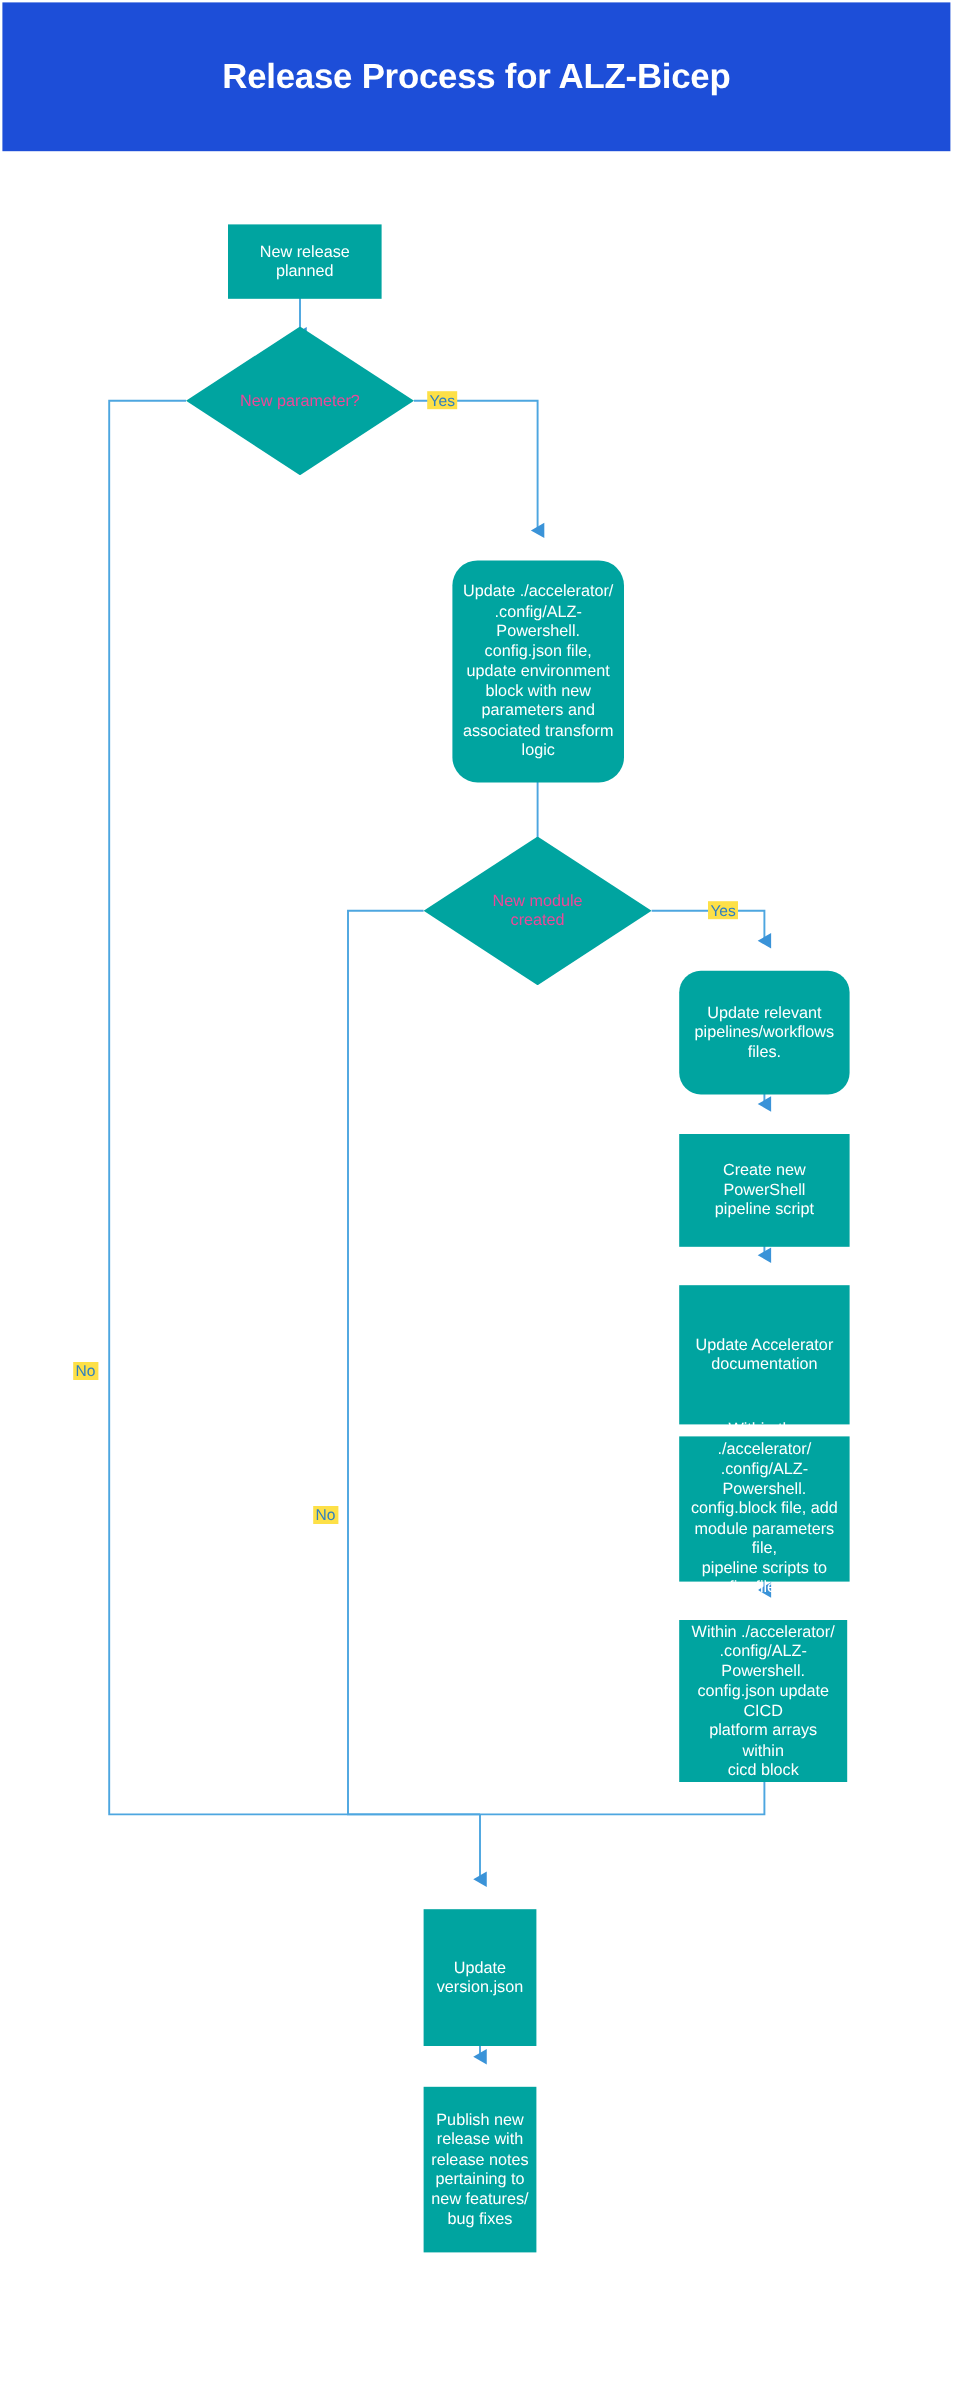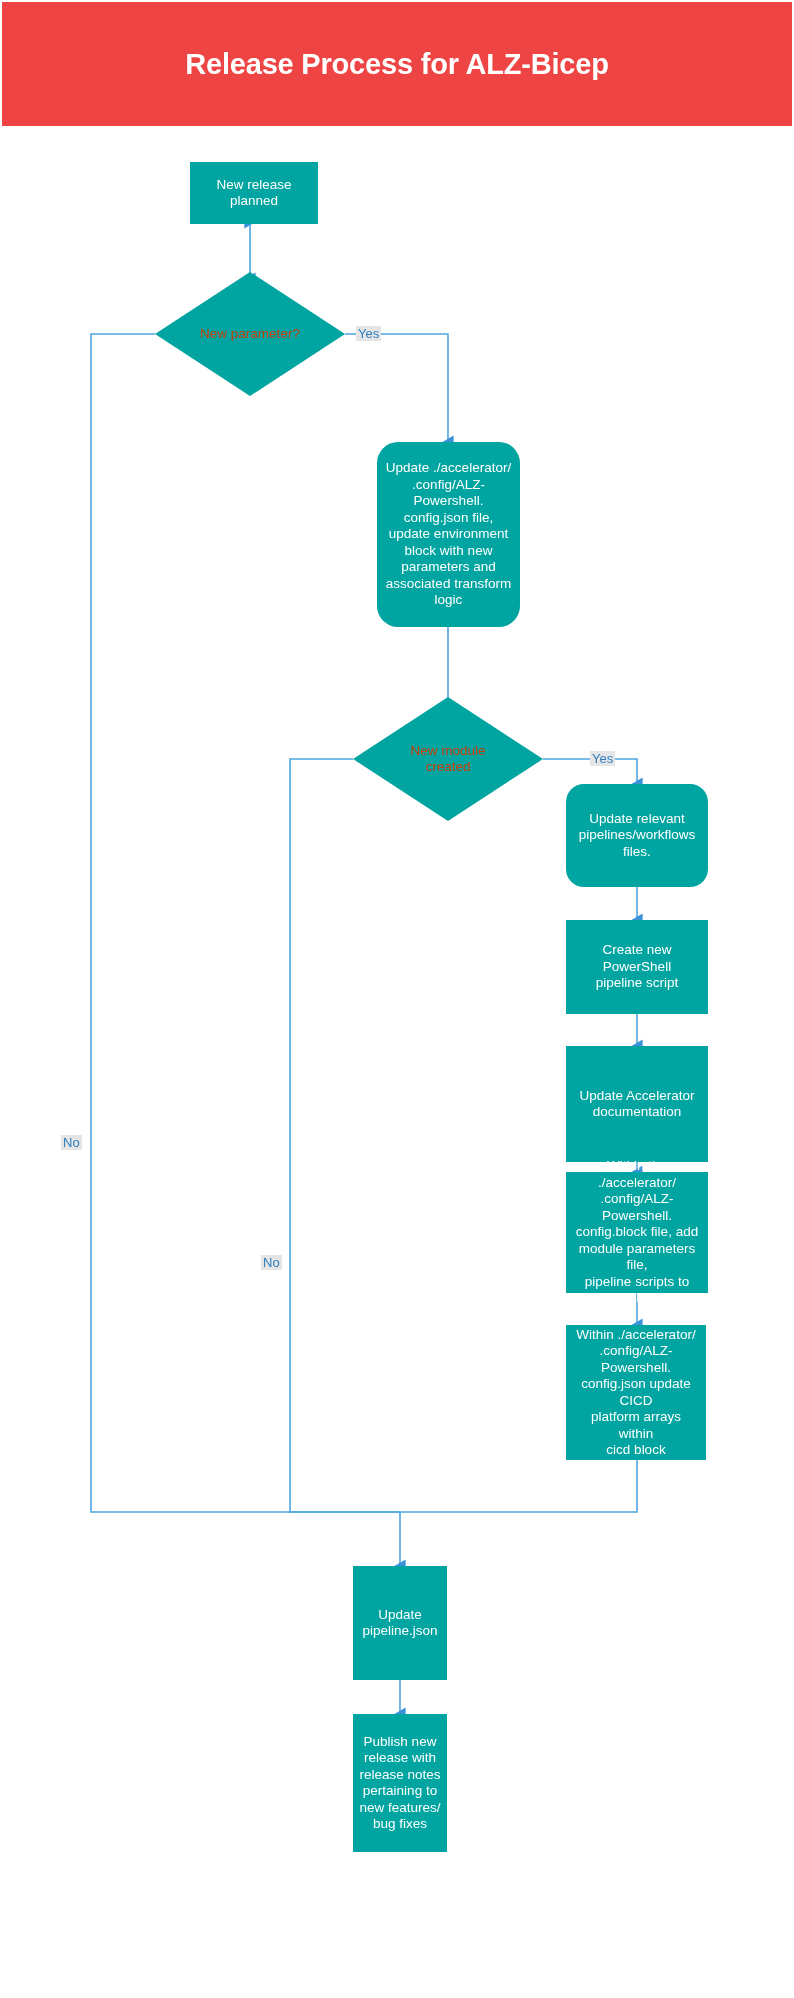--- a/index.html
+++ b/index.html
@@ -22,7 +22,7 @@
     top: 2px;
     width: 790px;
     height: 124px;
-    background: #ef4444;
+    background: #1d4ed8;
     display: flex;
     align-items: center;
     justify-content: center;

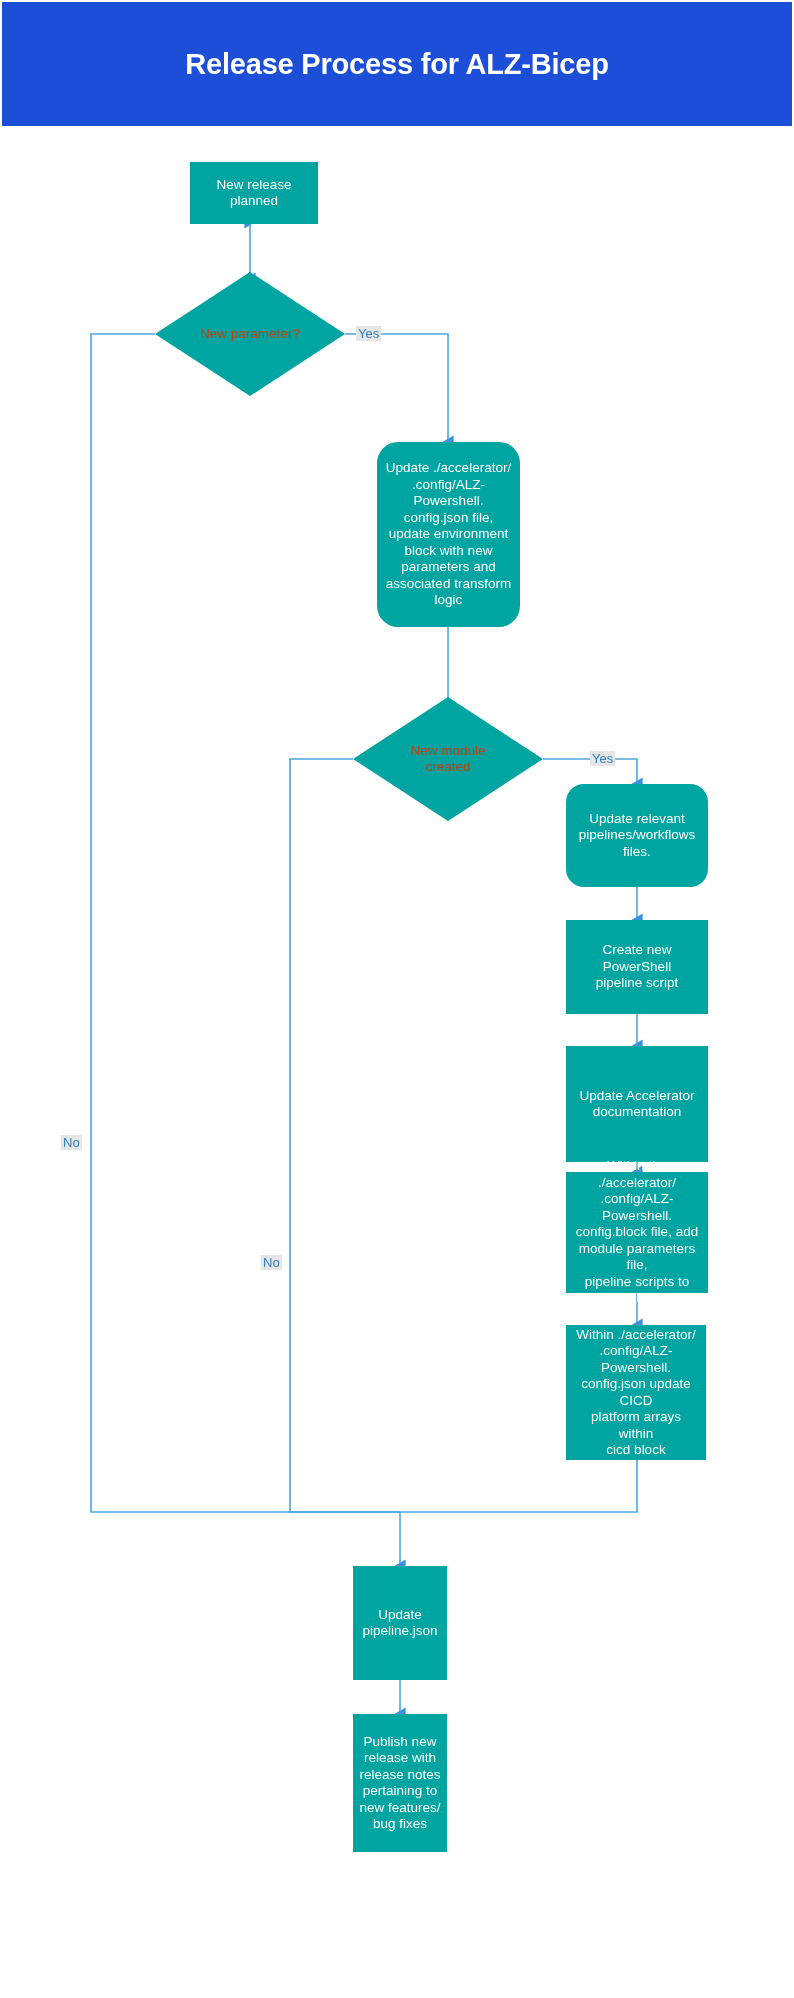--- a/index.html
+++ b/index.html
@@ -69,6 +69,7 @@
     font-size: 13.5px;
     line-height: 16.5px;
     padding: 4px 6px;
+    margin-top: 25px;
   }
   .node-process .node-text {
     width: 100%;

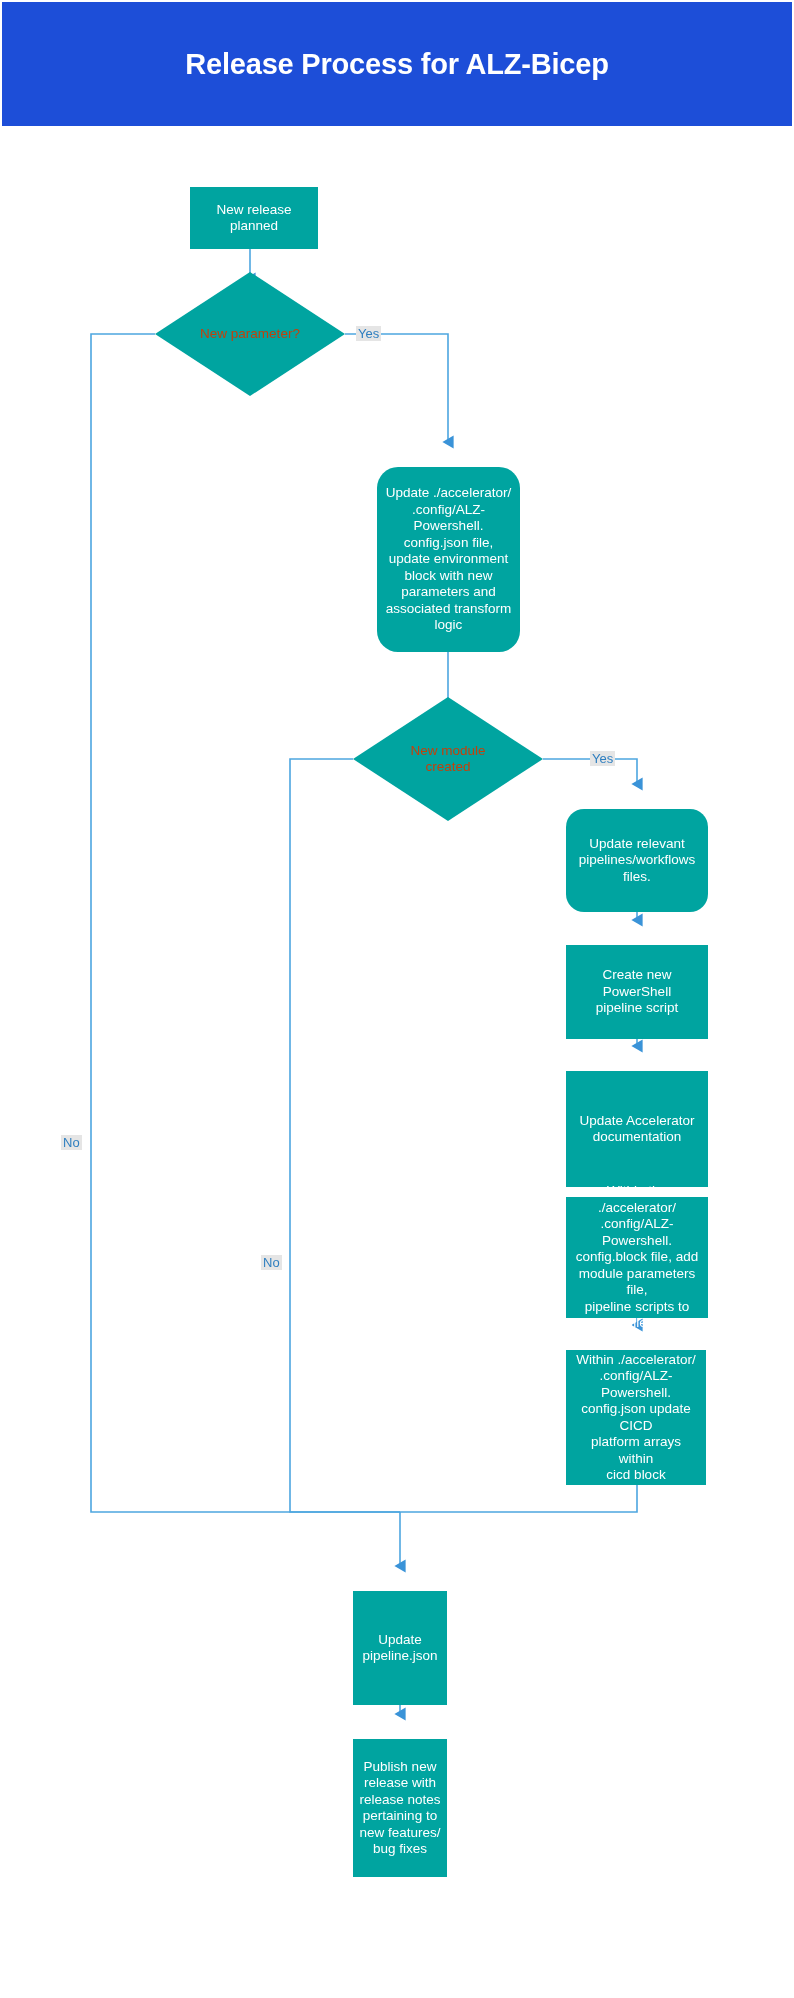--- a/index.html
+++ b/index.html
@@ -94,7 +94,7 @@
     font-size: 13.5px;
     line-height: 16.5px;
     white-space: pre-line;
-    color: #c2410c;
+    color: #ec4899;
   }
 
   

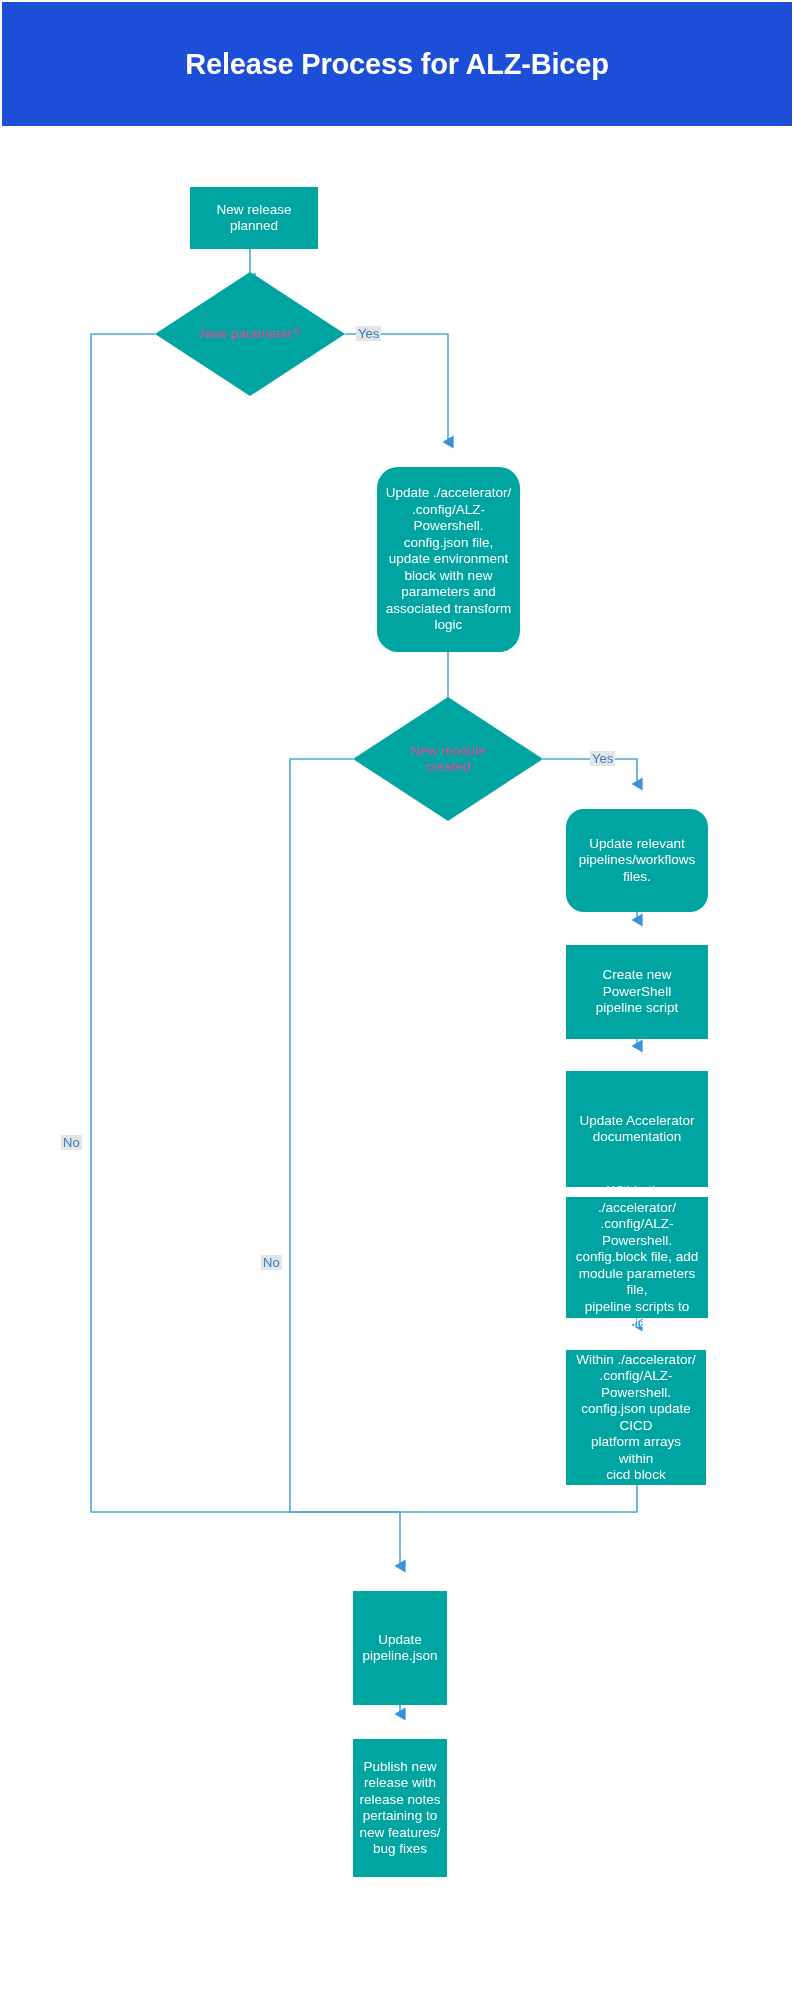--- a/index.html
+++ b/index.html
@@ -104,7 +104,7 @@
     font-size: 13px;
     line-height: 15px;
     font-family: "Liberation Sans", sans-serif;
-    background: #e5e5e5;
+    background: #fde047;
     padding: 0 2px;
     white-space: nowrap;
   }

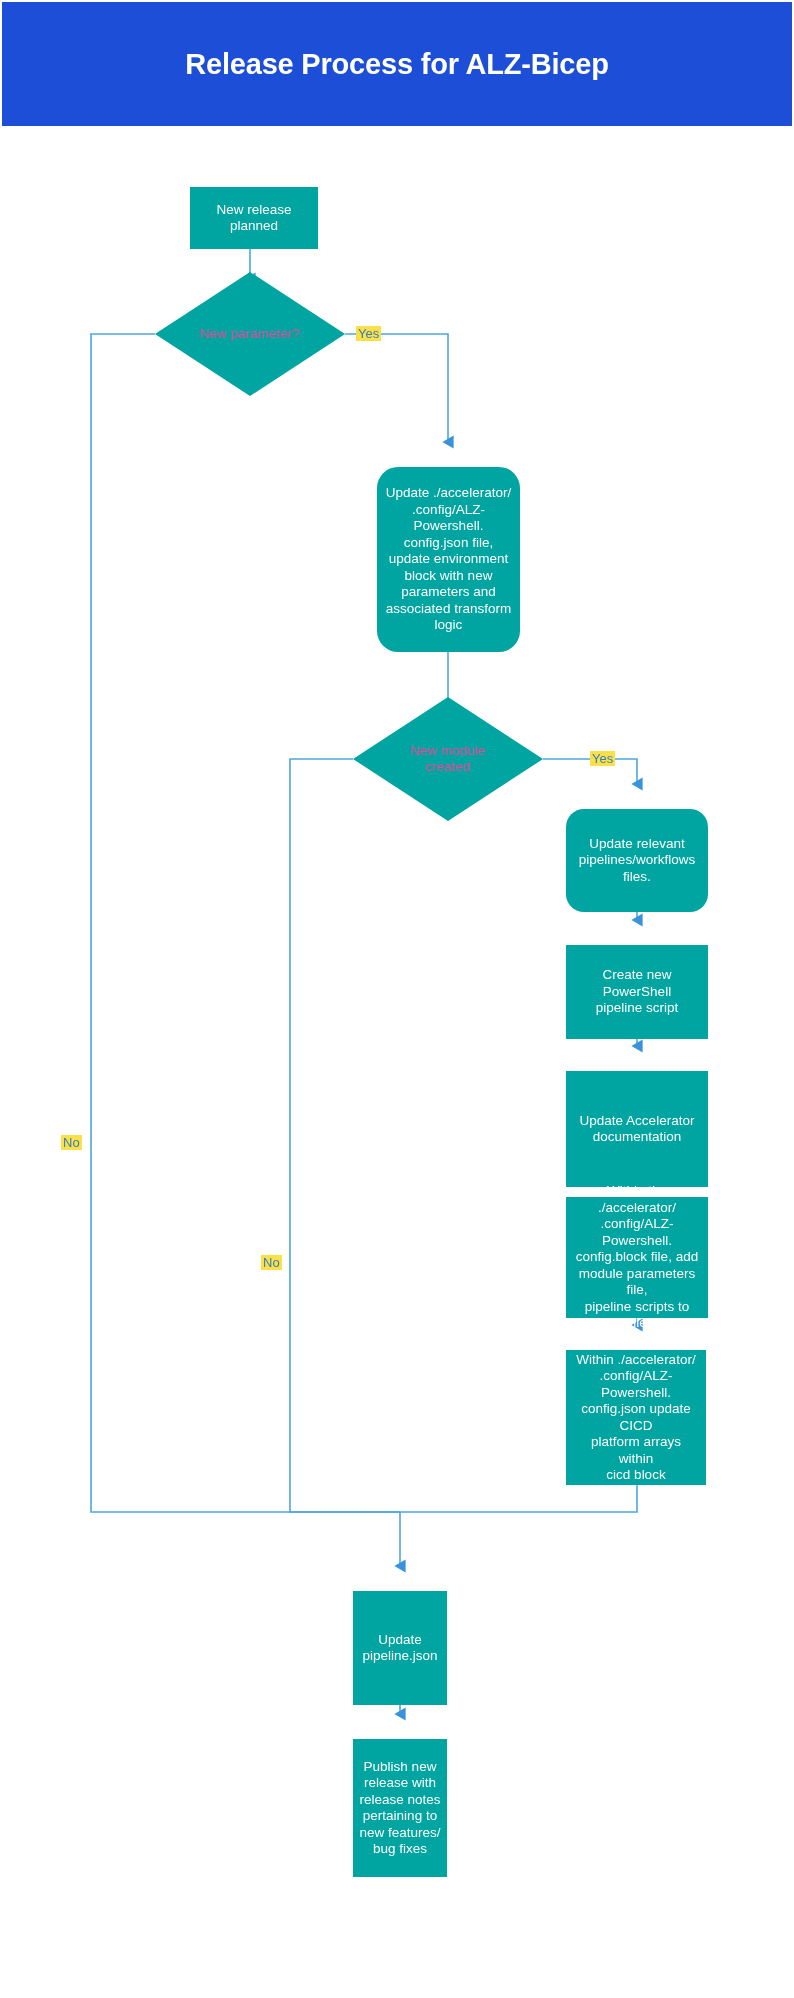--- a/index.html
+++ b/index.html
@@ -213,7 +213,7 @@
 
   <div class="node node-process" style="left:353px; top:1566px; width:94px; height:114px;">
     <span class="node-text">Update
-pipeline.json</span>
+version.json</span>
   </div>
 
   <div class="node node-process" style="left:353px; top:1714px; width:94px; height:138px;">

